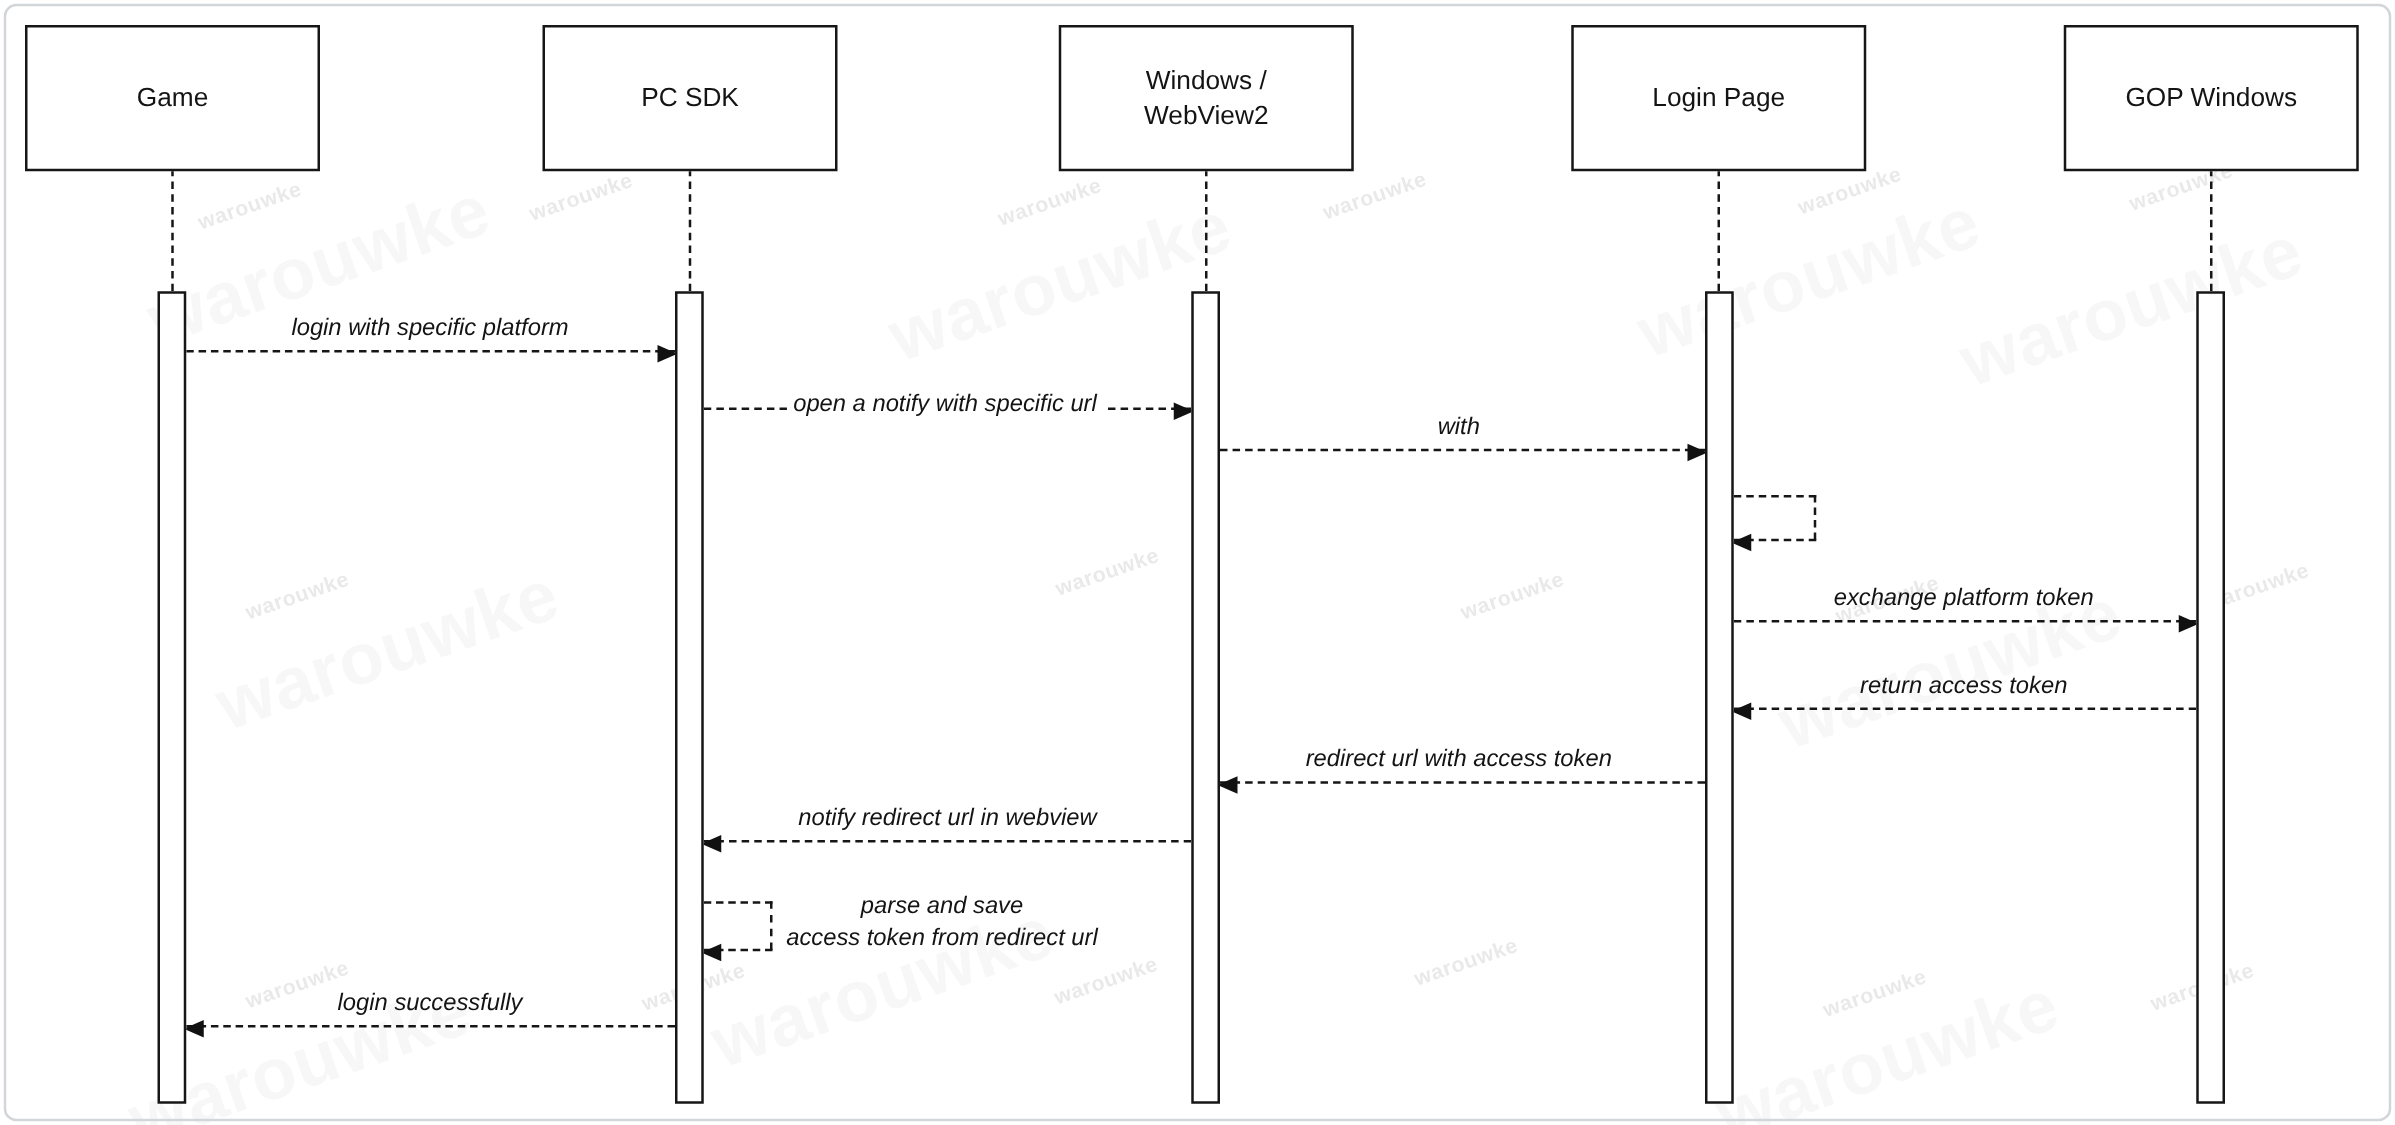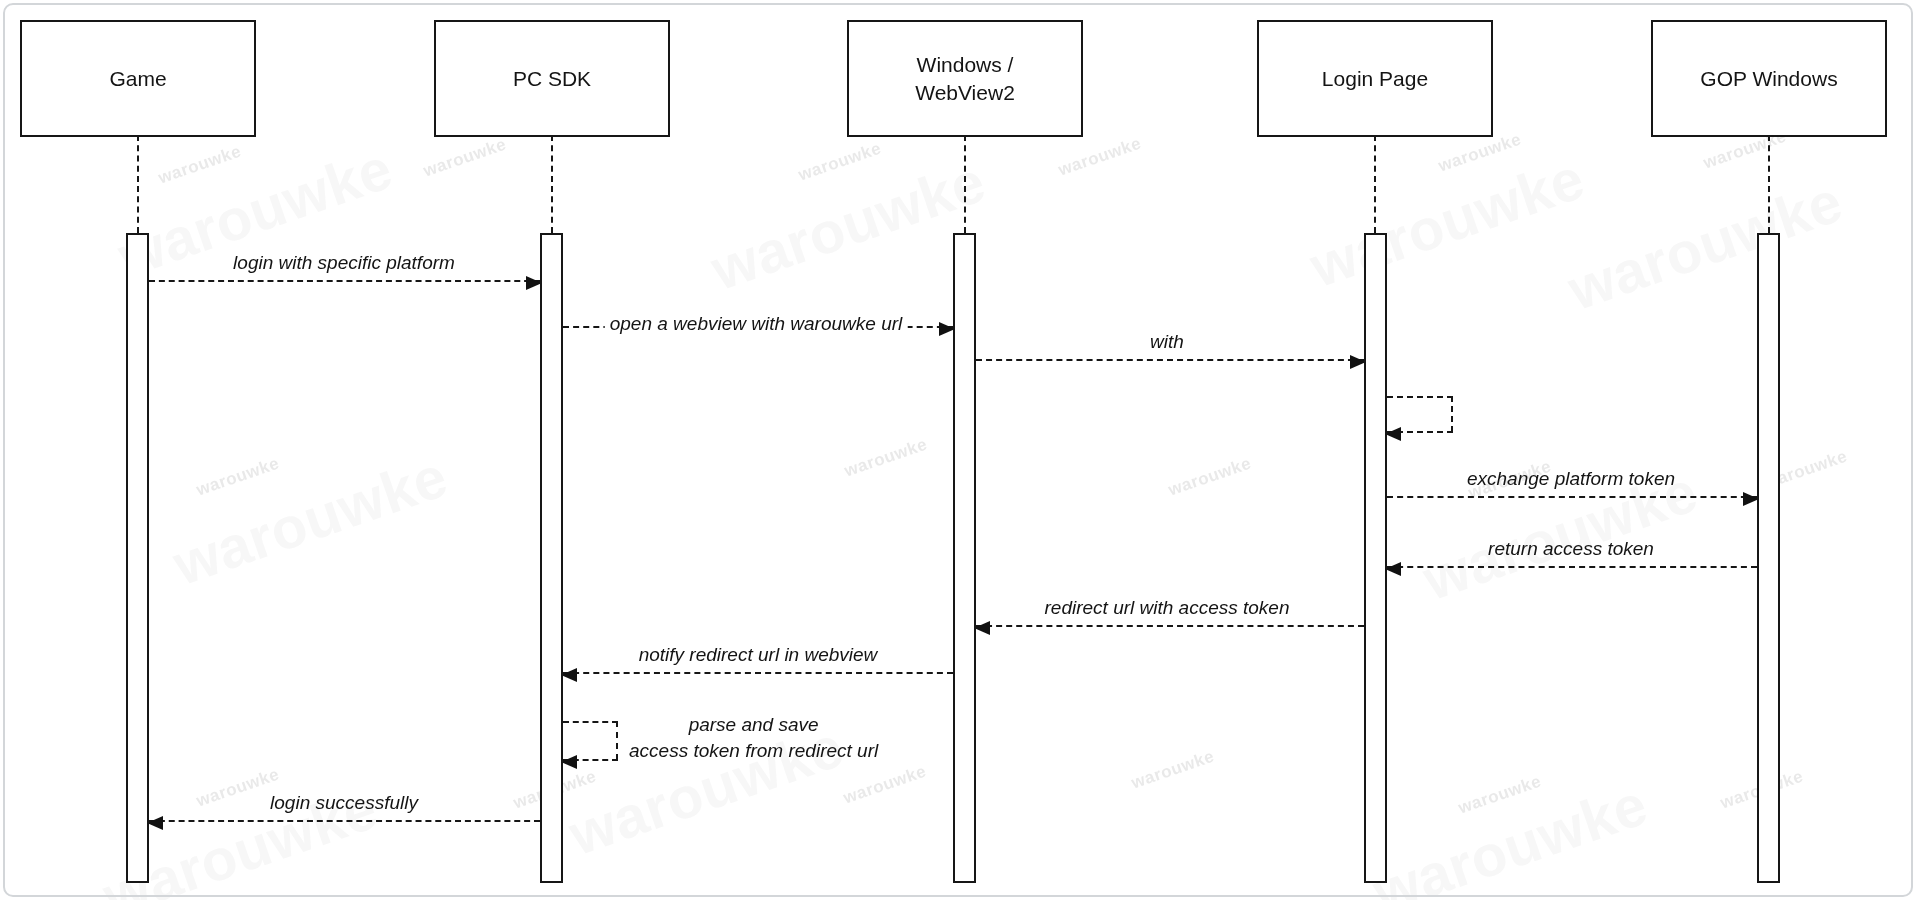--- a/index.html
+++ b/index.html
@@ -94,7 +94,7 @@
   <div class="mline" style="left:563px;top:326px;width:390px">
       <span class="arr r"></span>
     </div>
-  <div class="mlabel on" style="left:756px;top:313px">open a webview with warouwke url</div>
+  <div class="mlabel on" style="left:756px;top:313px">open a notify with specific url</div>
 
   <div class="mlabel" style="left:1167px;top:331px">with</div>
   <div class="mline" style="left:976px;top:359px;width:388px">

